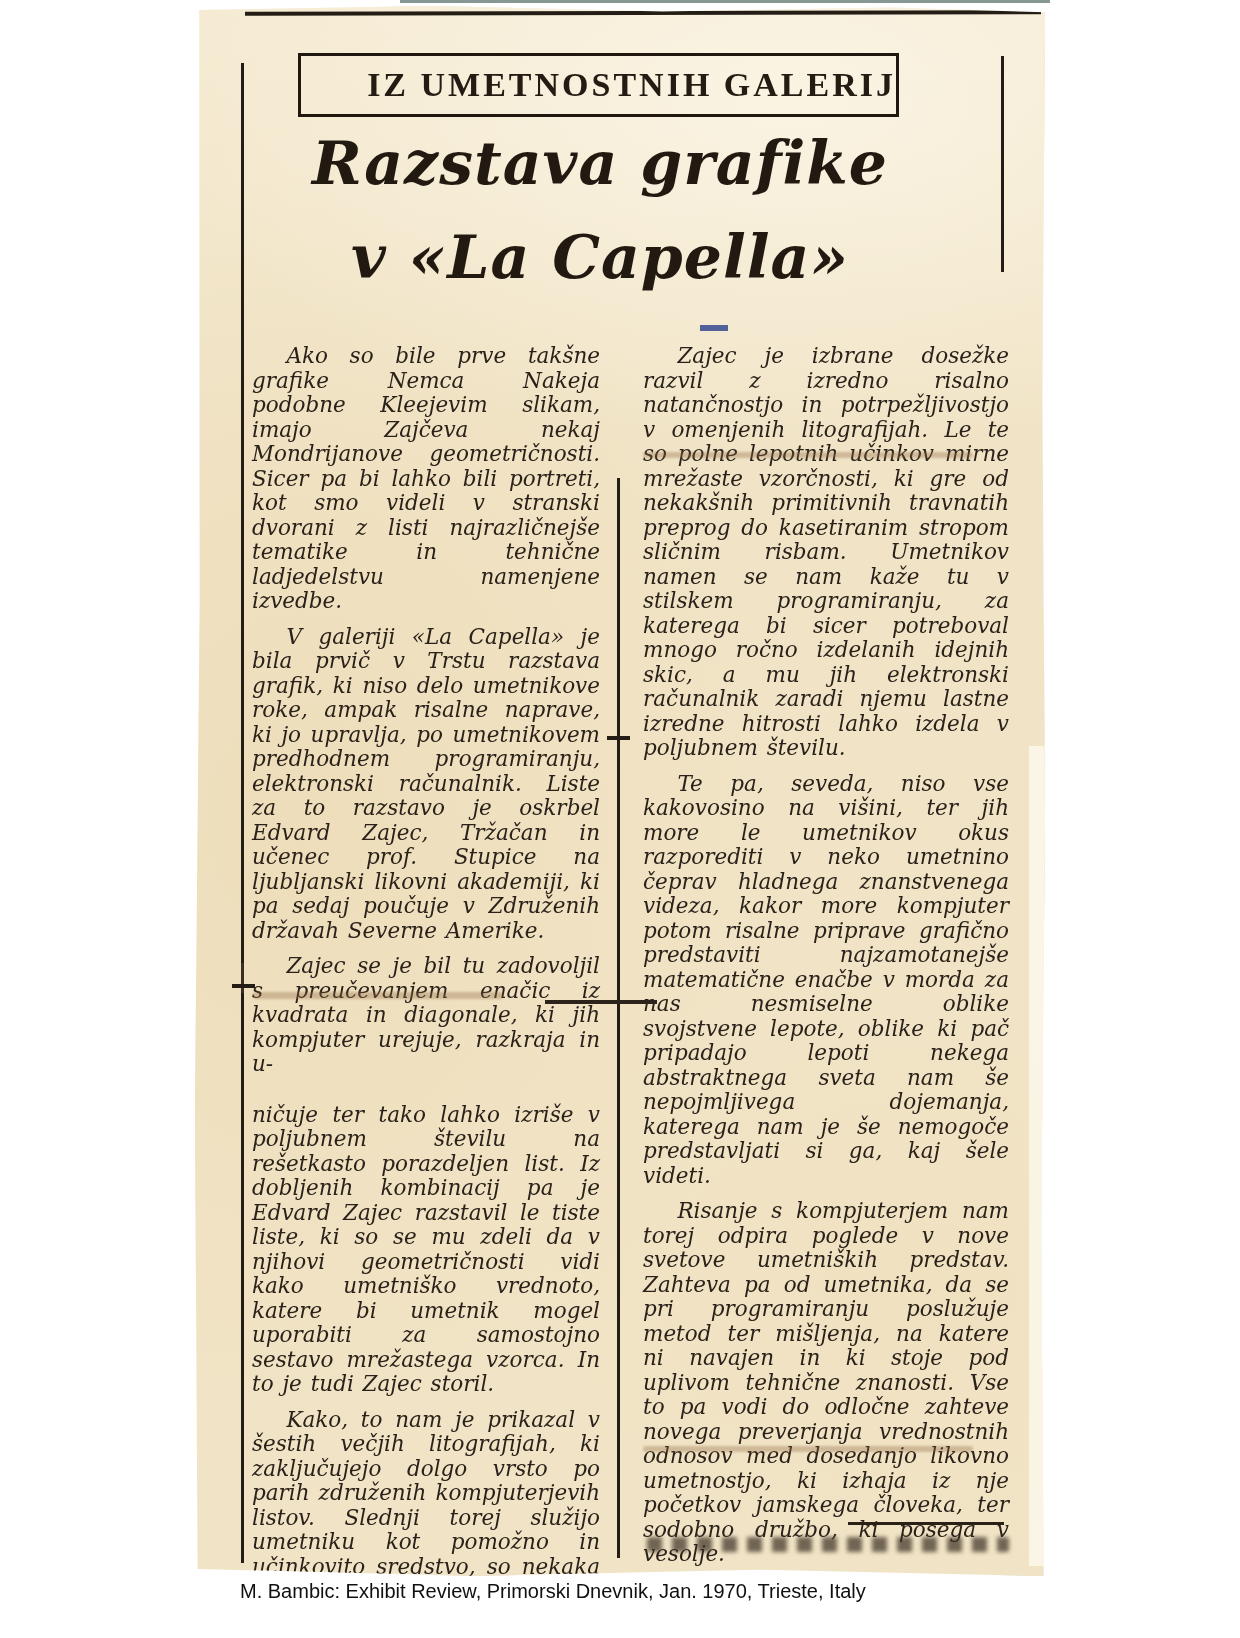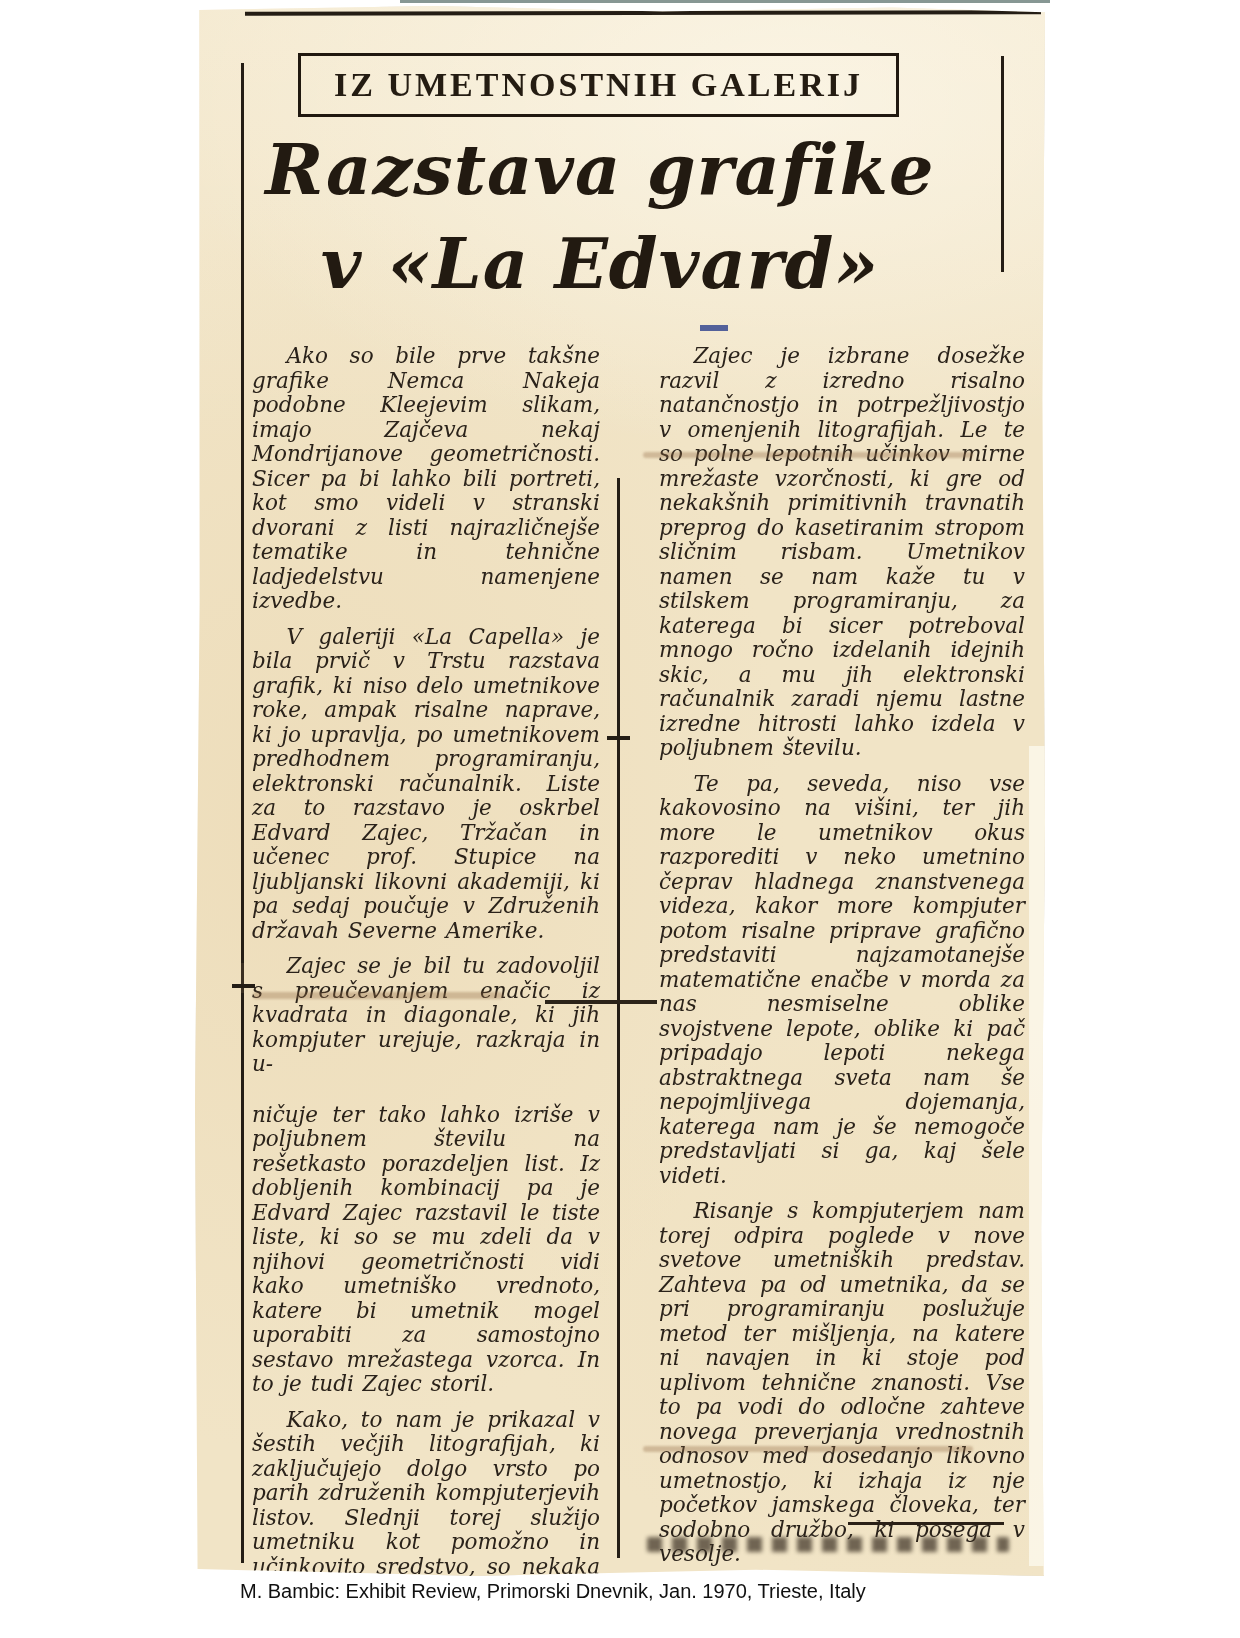--- a/index.html
+++ b/index.html
@@ -40,7 +40,7 @@
   .tick-mid{ left:412px; top:730px; width:23px; }
   .kicker-box{
     position:absolute; left:103px; top:47px; width:601px; height:64px;
-    border:3.5px solid #20180f; display:flex; align-items:center; justify-content:center;
+    border:3.5px solid #20180f; display:flex; align-items:center; justify-content:flex-end;
   }
   .kicker{
     font-family:"Liberation Serif", serif; font-weight:700; font-size:34px;

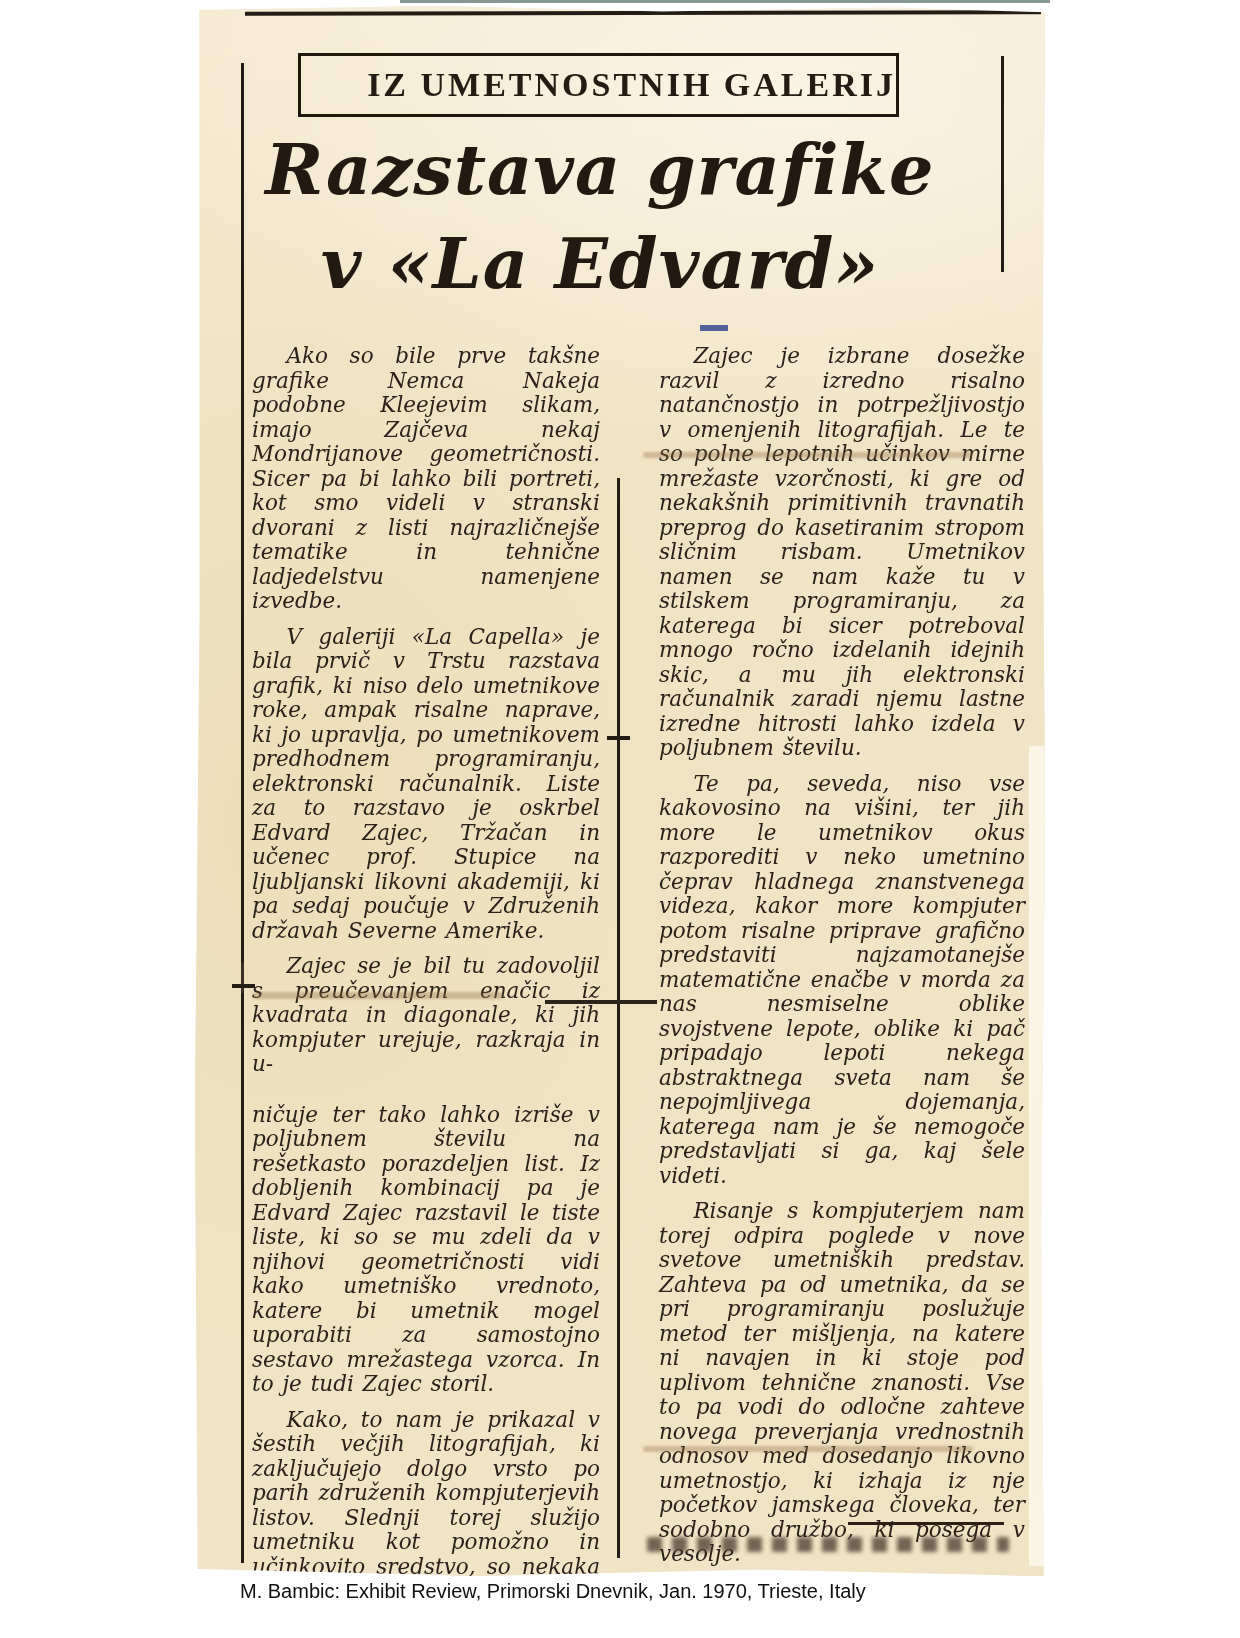--- a/index.html
+++ b/index.html
@@ -49,7 +49,7 @@
   .headline{
     position:absolute; left:30px; width:750px; text-align:center;
     font-family:"DejaVu Serif","Liberation Serif",serif; font-style:italic; font-weight:700;
-    font-size:70px; letter-spacing:1px; color:#221a11; white-space:nowrap;
+    font-size:60px; letter-spacing:1px; color:#221a11; white-space:nowrap;
   }
   .hl1{ top:122px; }
   .hl2{ top:216px; }

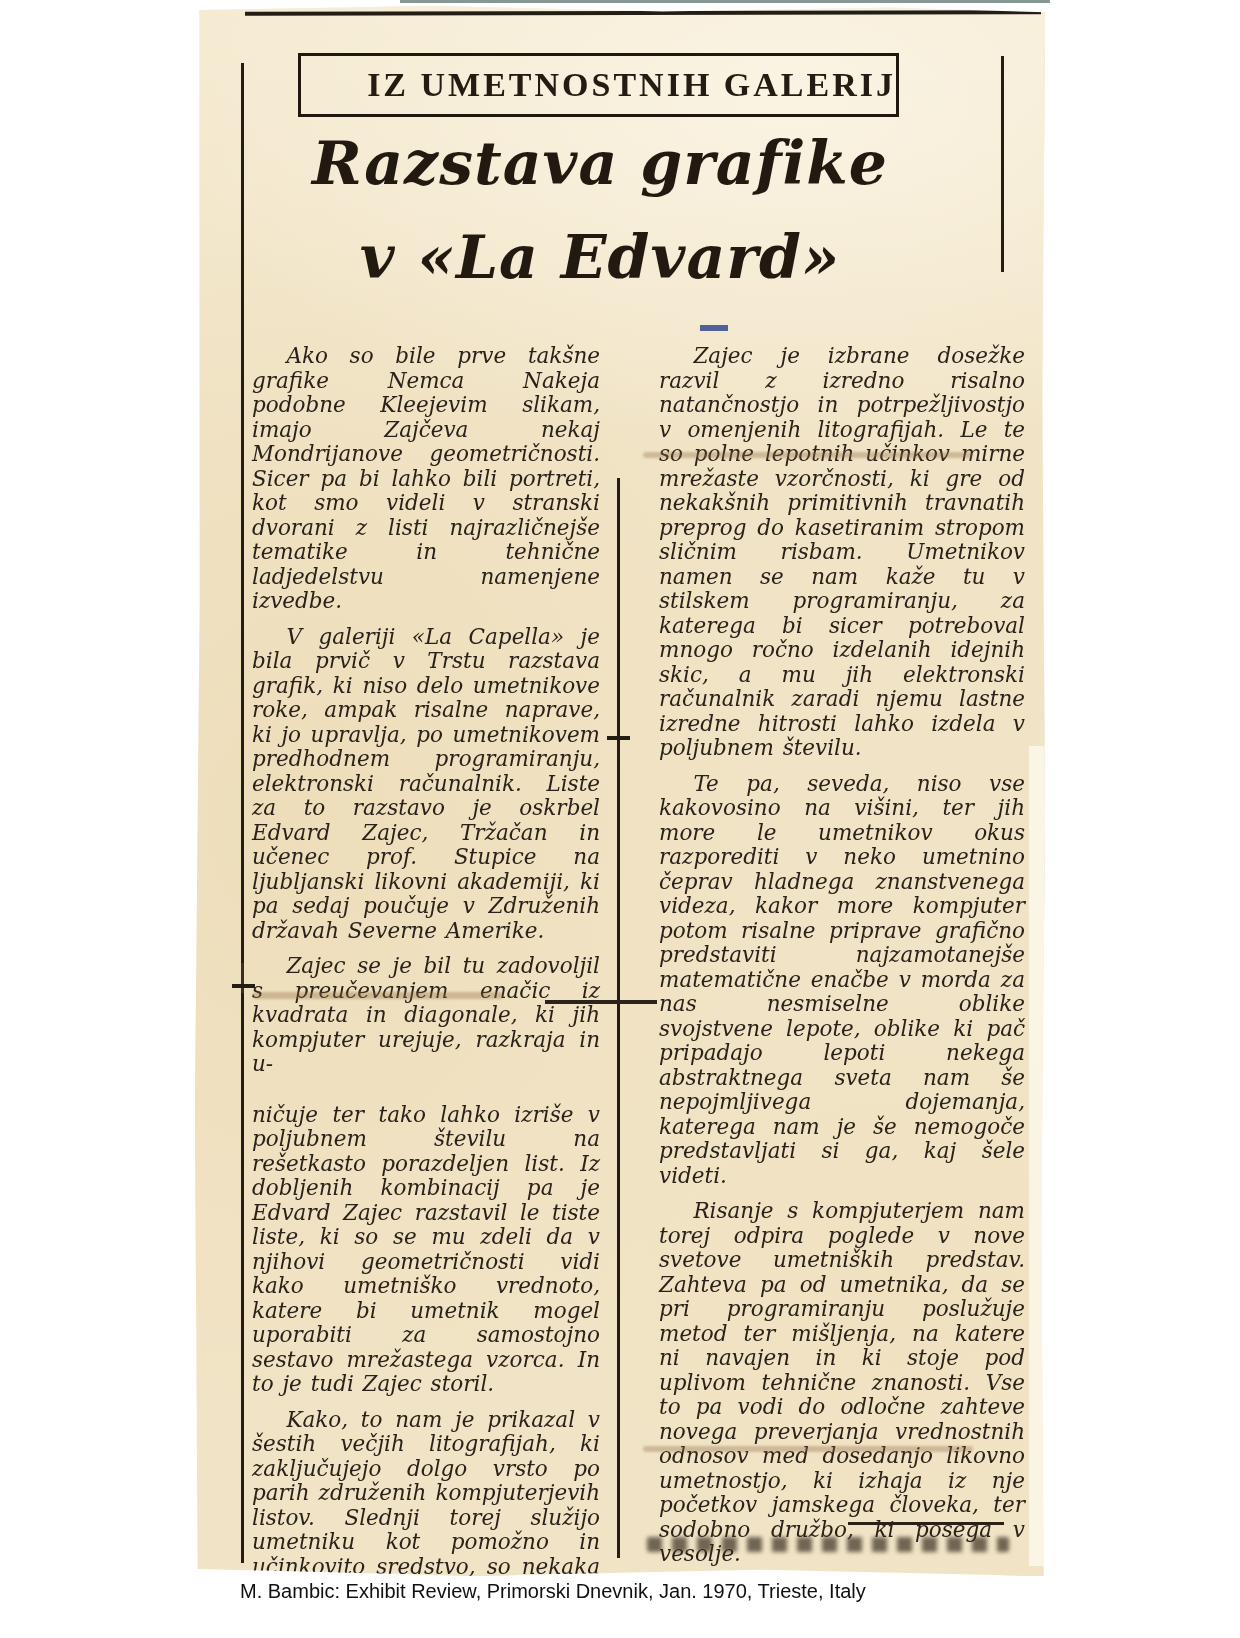--- a/index.html
+++ b/index.html
@@ -107,7 +107,7 @@
     </div>
 
     <h1 class="headline hl1">Razstava grafike</h1>
-    <h1 class="headline hl2">v «La Edvard»</h1>
+    <h1 class="headline hl2">v «La Capella»</h1>
     <div class="blue-mark"></div>
 
     <div class="col col-left">

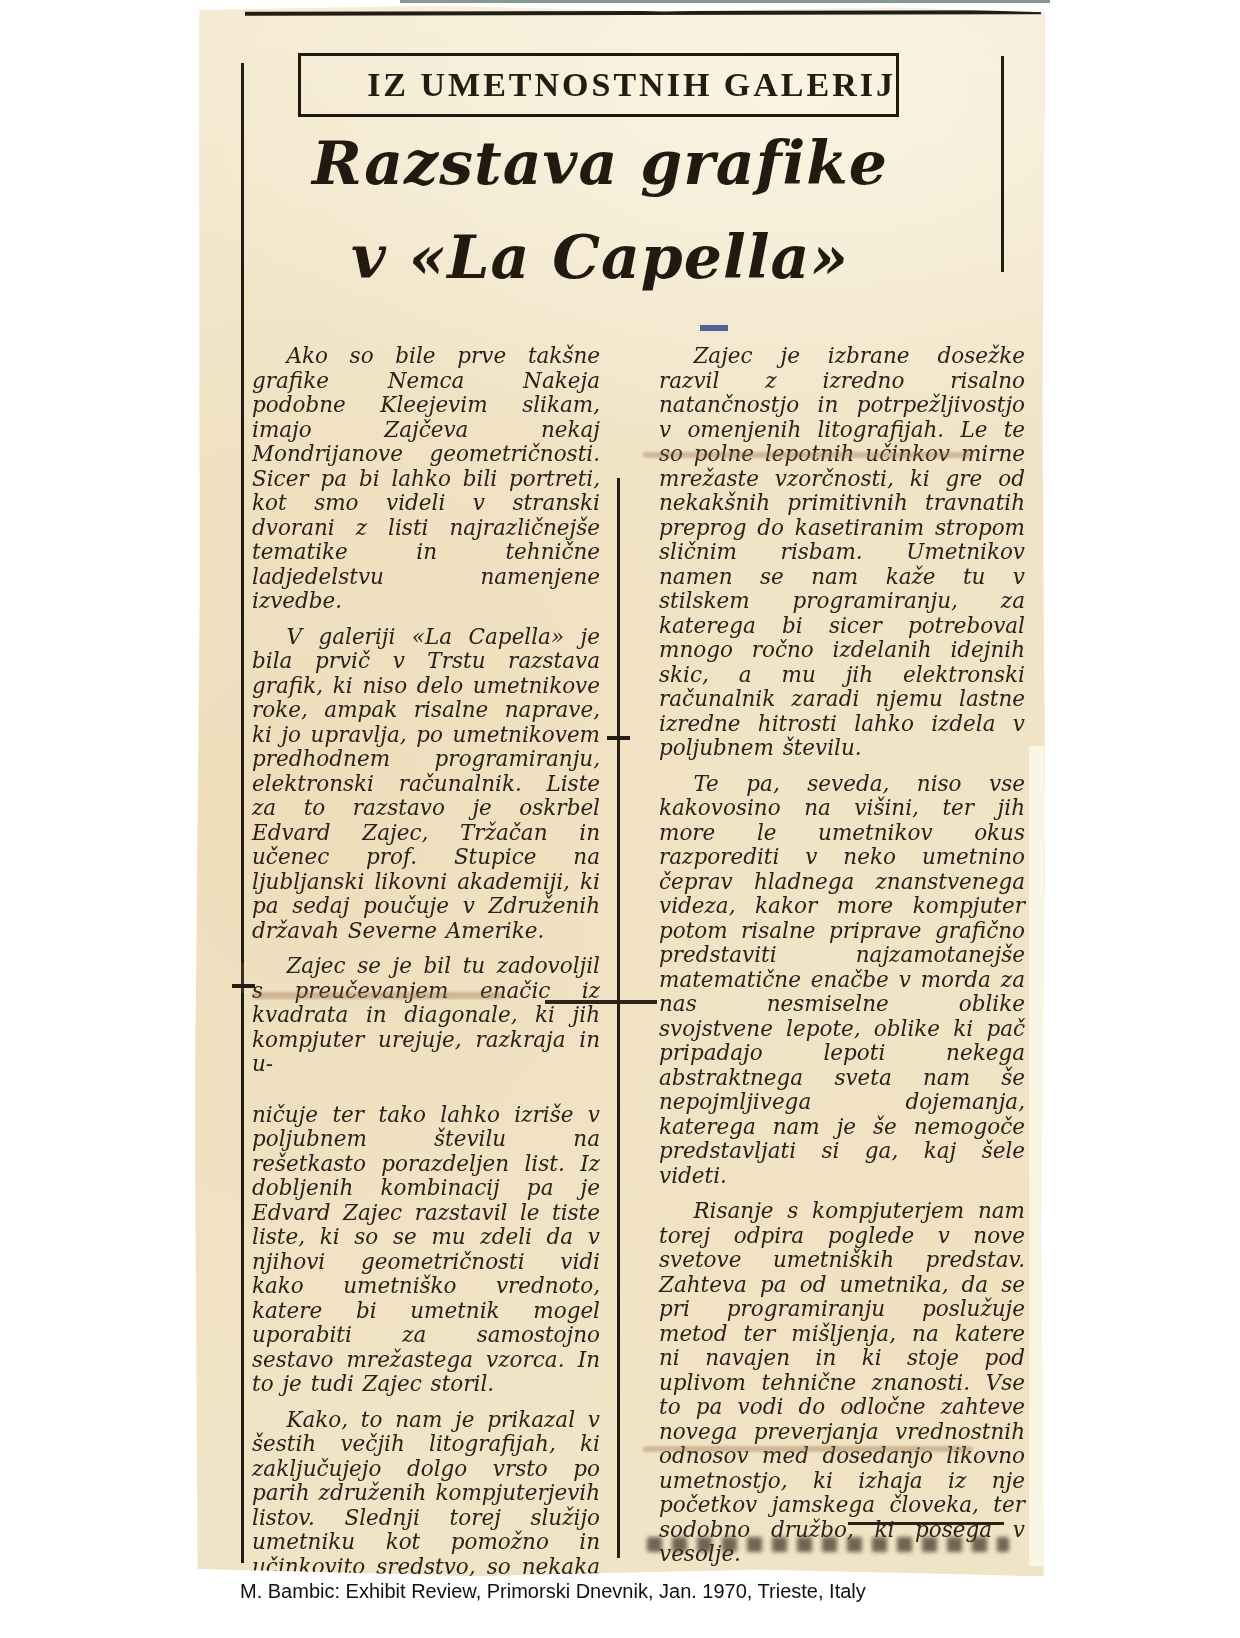--- a/index.html
+++ b/index.html
@@ -59,7 +59,7 @@
     text-align:justify; word-spacing:2px;
   }
   .col-left{ left:57px; width:348px; }
-  .col-right{ left:464px; width:366px; }
+  .col-right{ left:448px; width:366px; }
   .col p{ text-indent:1.6em; margin:0 0 11px 0; }
   .col p.no-indent{ text-indent:0; }
   .col p.strip-end{ margin-bottom:26px; }

